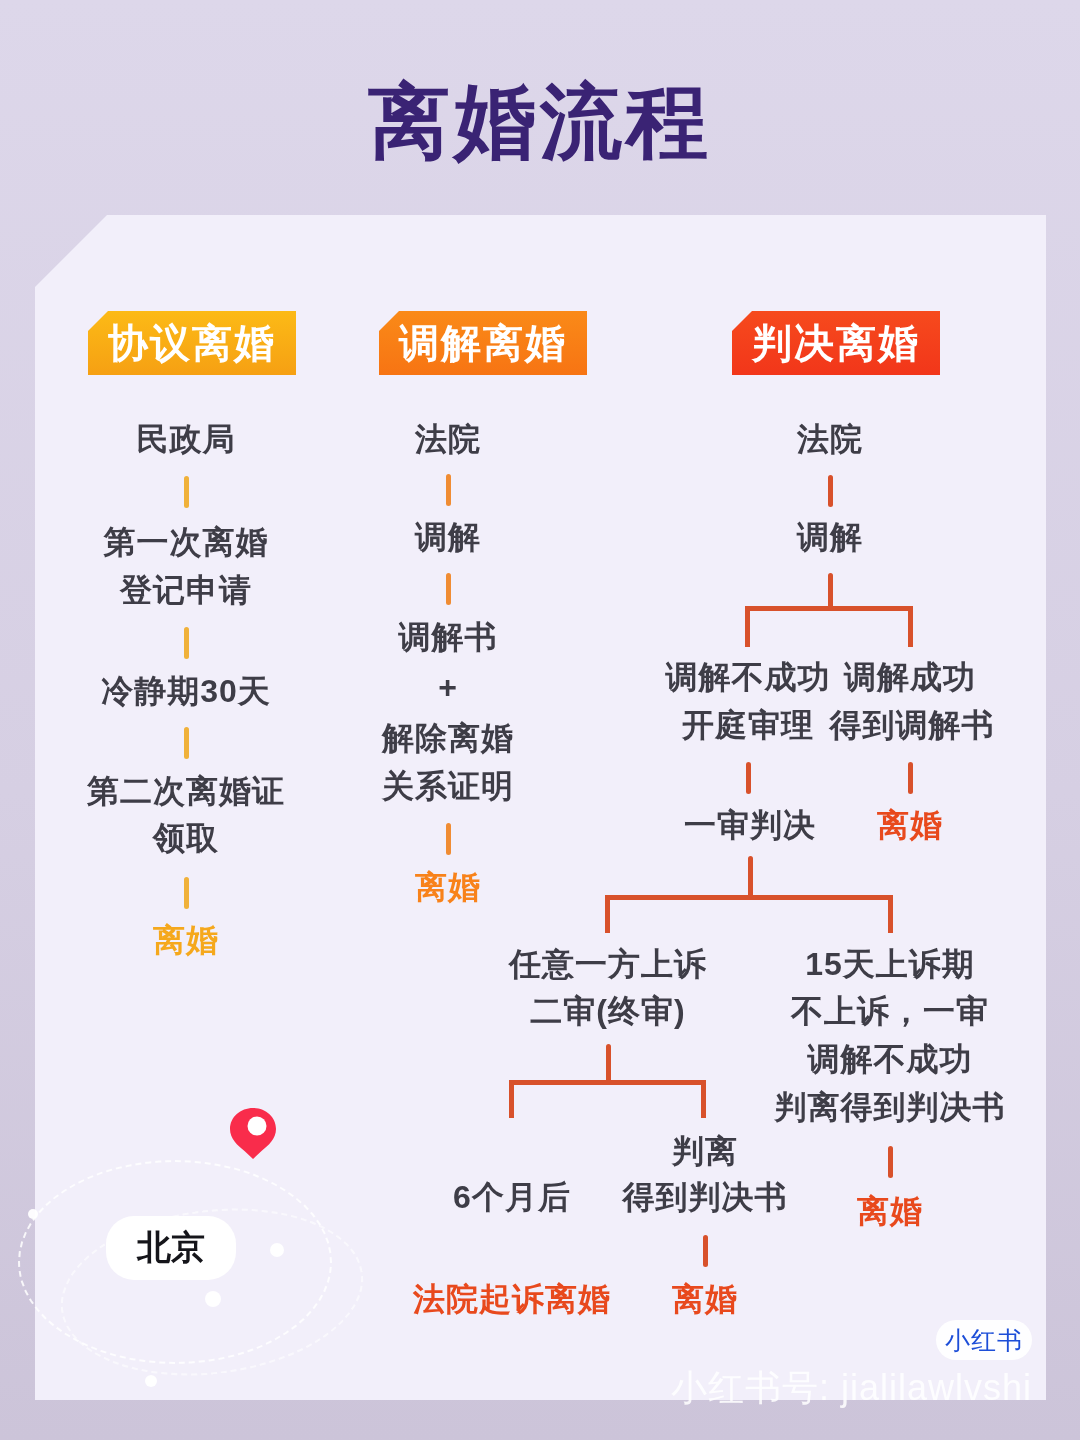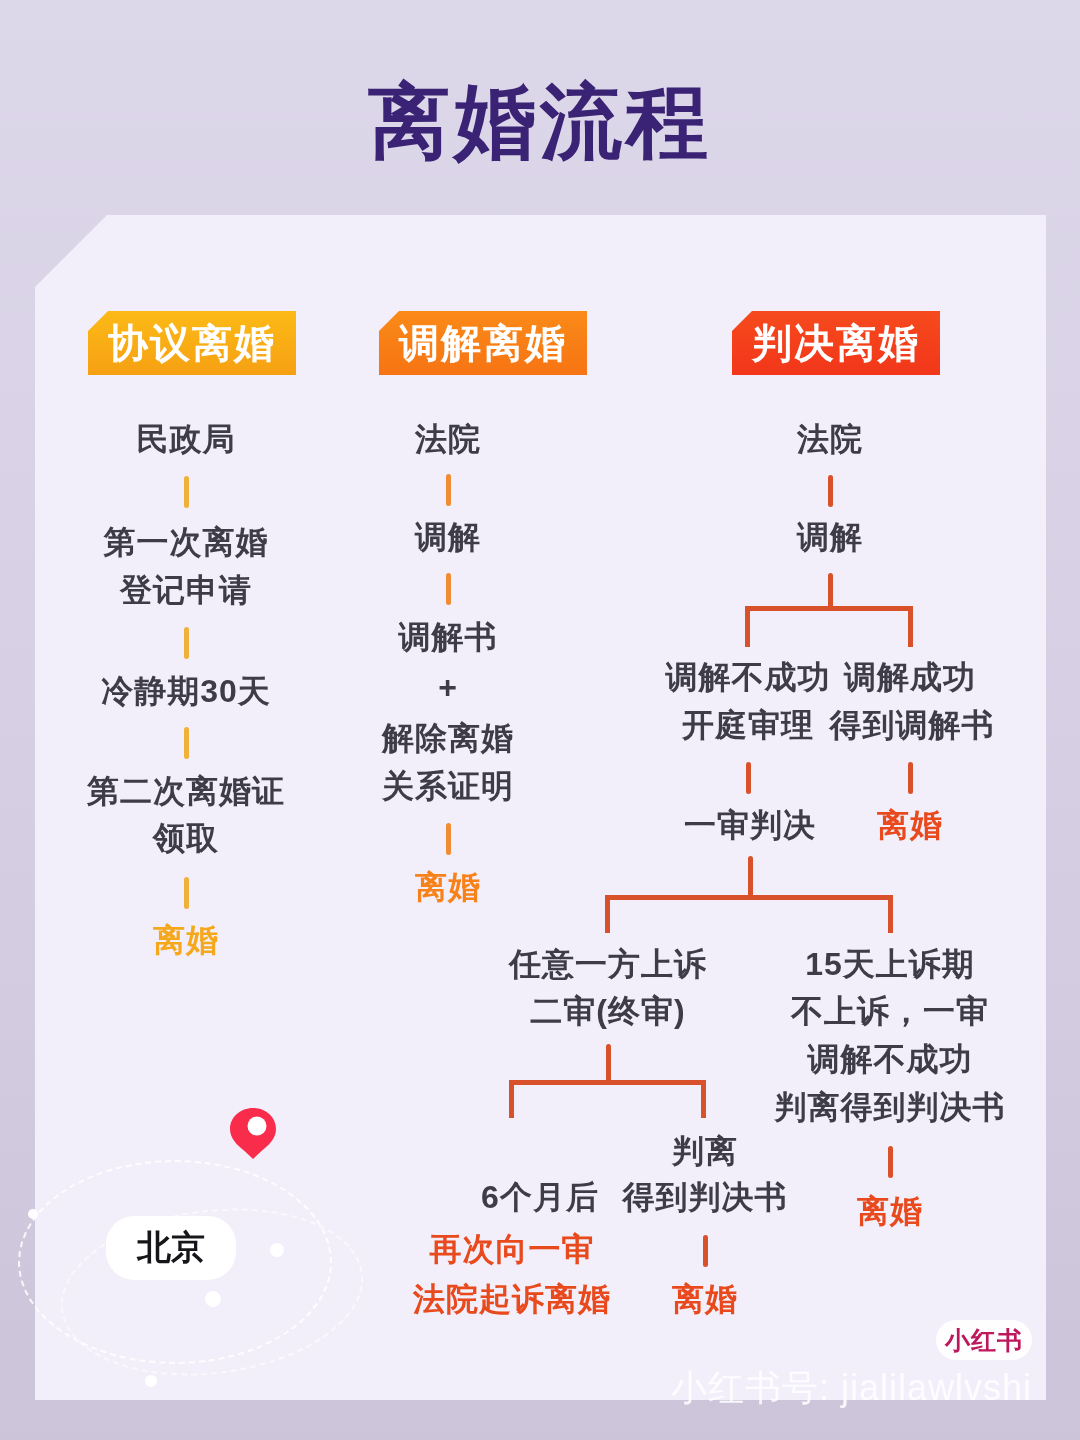--- a/index.html
+++ b/index.html
@@ -130,7 +130,7 @@
   <div class="vl c3" style="left:608px;top:1044px;height:40px"></div>
   <div class="fork" style="left:509px;top:1080px;width:197px;height:38px"></div>
 
-  <div class="node" style="left:540px;top:1198px">6个月后</div>
+  <div class="node" style="left:512px;top:1198px">6个月后</div>
   <div class="node a3" style="left:512px;top:1250px">再次向一审</div>
   <div class="node a3" style="left:512px;top:1300px">法院起诉离婚</div>
 

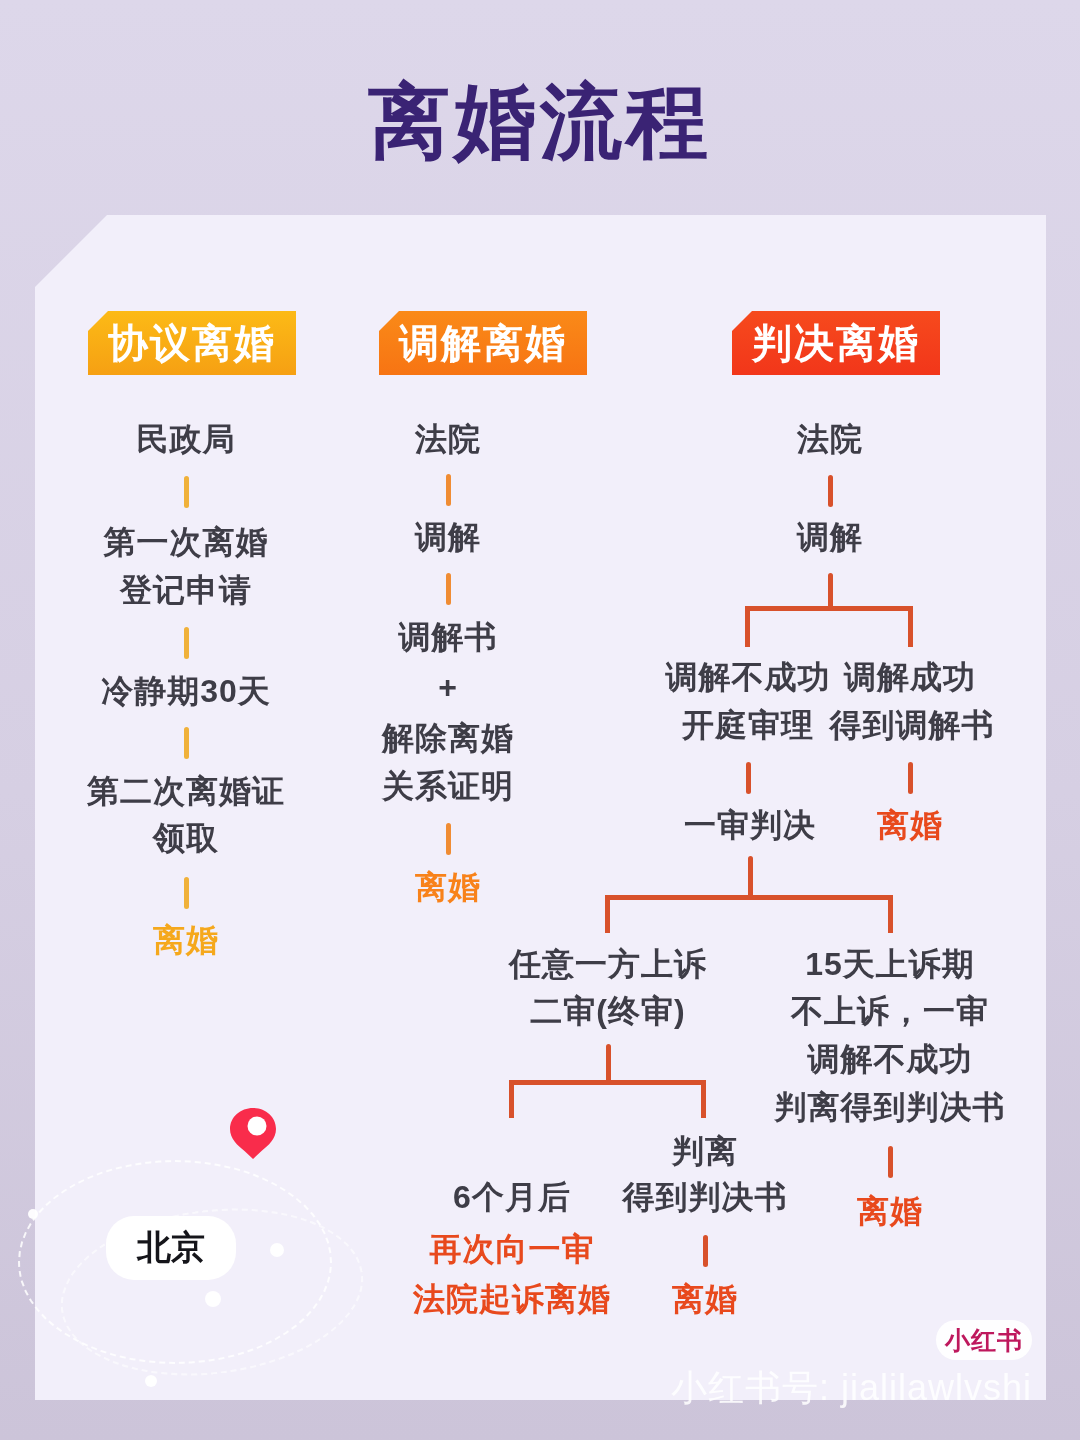--- a/index.html
+++ b/index.html
@@ -131,7 +131,6 @@
   <div class="fork" style="left:509px;top:1080px;width:197px;height:38px"></div>
 
   <div class="node" style="left:512px;top:1198px">6个月后</div>
-  <div class="node a3" style="left:512px;top:1250px">再次向一审</div>
   <div class="node a3" style="left:512px;top:1300px">法院起诉离婚</div>
 
   <div class="node" style="left:705px;top:1152px">判离</div>

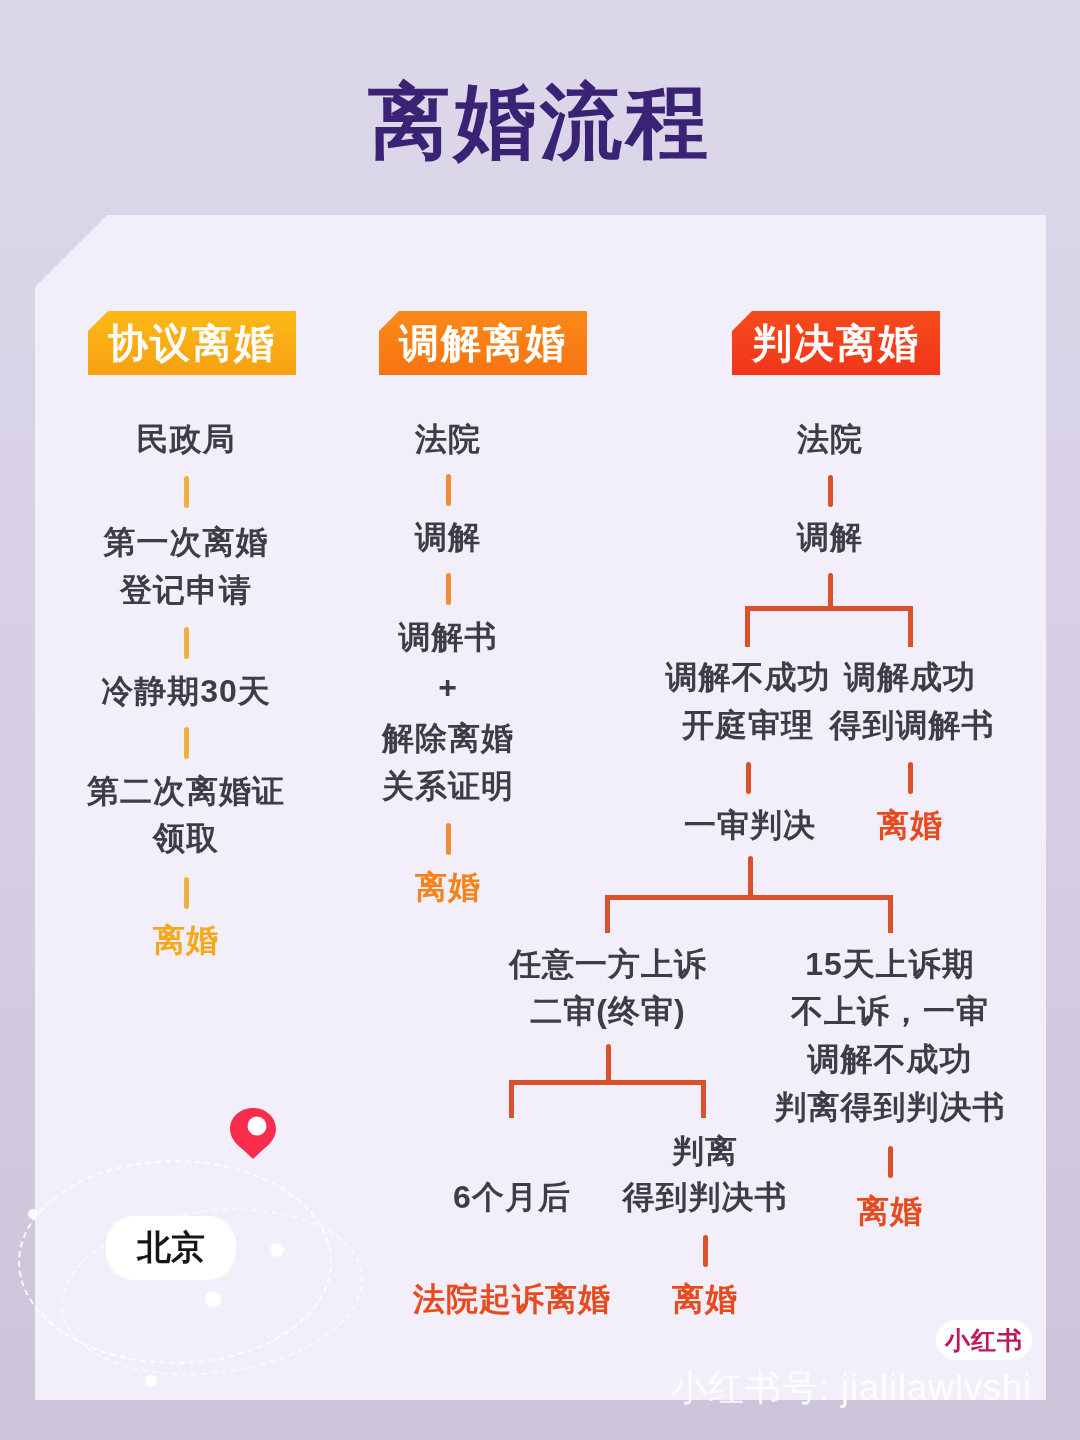--- a/index.html
+++ b/index.html
@@ -55,7 +55,7 @@
     position:absolute; left:936px; top:1320px; width:96px; height:40px;
     background:rgba(255,255,255,0.92); border-radius:20px;
     display:flex; align-items:center; justify-content:center;
-    font-size:25px; font-weight:700; color:#be185d; letter-spacing:1px;
+    font-size:25px; font-weight:400; color:#1d4ed8; letter-spacing:1px;
   }
   .account {
     position:absolute; left:600px; top:1364px; width:432px; text-align:right;

